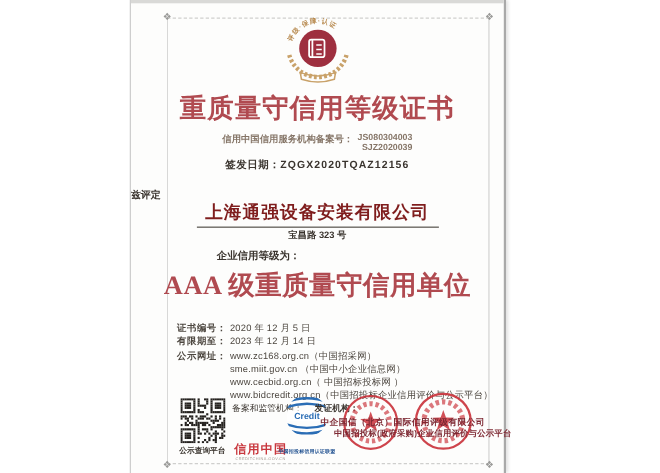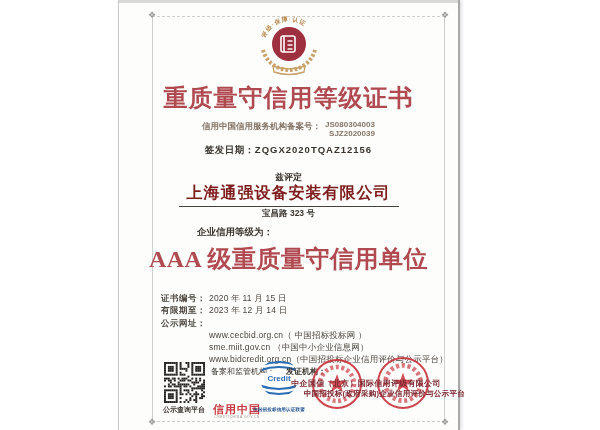--- a/index.html
+++ b/index.html
@@ -33,7 +33,7 @@
   .certno{position:absolute;left:0;top:144px;width:100%;text-align:center;
     font-size:9.5px;font-weight:bold;color:var(--ink);letter-spacing:.5px;}
   .certno .val{letter-spacing:1px;}
-  .hereby{position:absolute;left:0;top:171px;width:100%;text-align:center;
+  .hereby{position:absolute;left:0;top:171px;width:100%;text-align:left;
     font-size:9px;font-weight:bold;color:var(--ink);}
   .company-wrap{position:absolute;left:0;top:183px;width:100%;text-align:center;}
   .company{display:inline-block;font-family:"Liberation Serif","DejaVu Serif",serif;

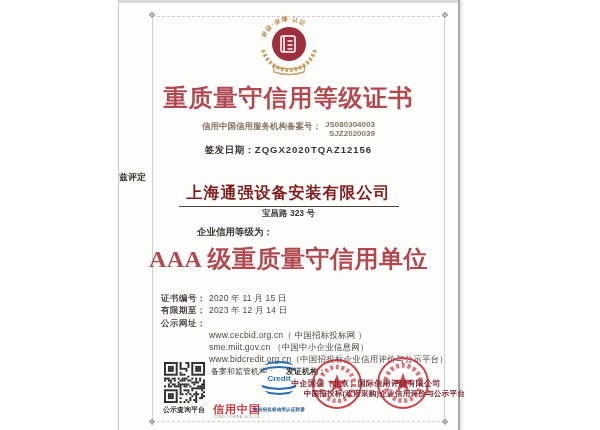--- a/index.html
+++ b/index.html
@@ -133,7 +133,7 @@
     <div class="rows">
       <div class="row">
         <span class="lbl">证书编号：</span>
-        <span class="val">2020 年 11 月 15 日</span>
+        <span class="val">2020 年 12 月 5 日</span>
       </div>
       <div class="row">
         <span class="lbl">有限期至：</span>

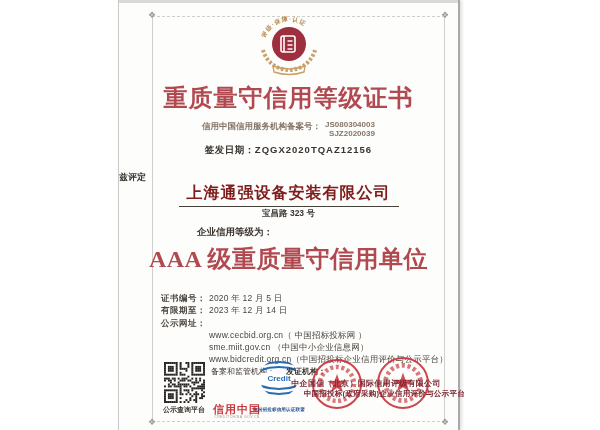--- a/index.html
+++ b/index.html
@@ -141,6 +141,7 @@
       </div>
       <div class="row">
         <span class="lbl">公示网址：</span>
+        <span class="val">www.zc168.org.cn（中国招采网）</span>
       </div>
       <div class="row">
         <span class="lbl"></span>

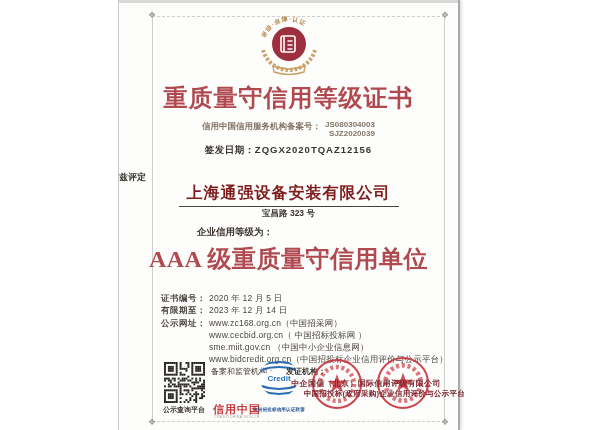--- a/index.html
+++ b/index.html
@@ -145,11 +145,11 @@
       </div>
       <div class="row">
         <span class="lbl"></span>
+        <span class="val">sme.miit.gov.cn （中国中小企业信息网）</span>
+      </div>
+      <div class="row">
+        <span class="lbl"></span>
         <span class="val">www.cecbid.org.cn（ 中国招标投标网 ）</span>
-      </div>
-      <div class="row">
-        <span class="lbl"></span>
-        <span class="val">sme.miit.gov.cn （中国中小企业信息网）</span>
       </div>
       <div class="row">
         <span class="lbl"></span>

